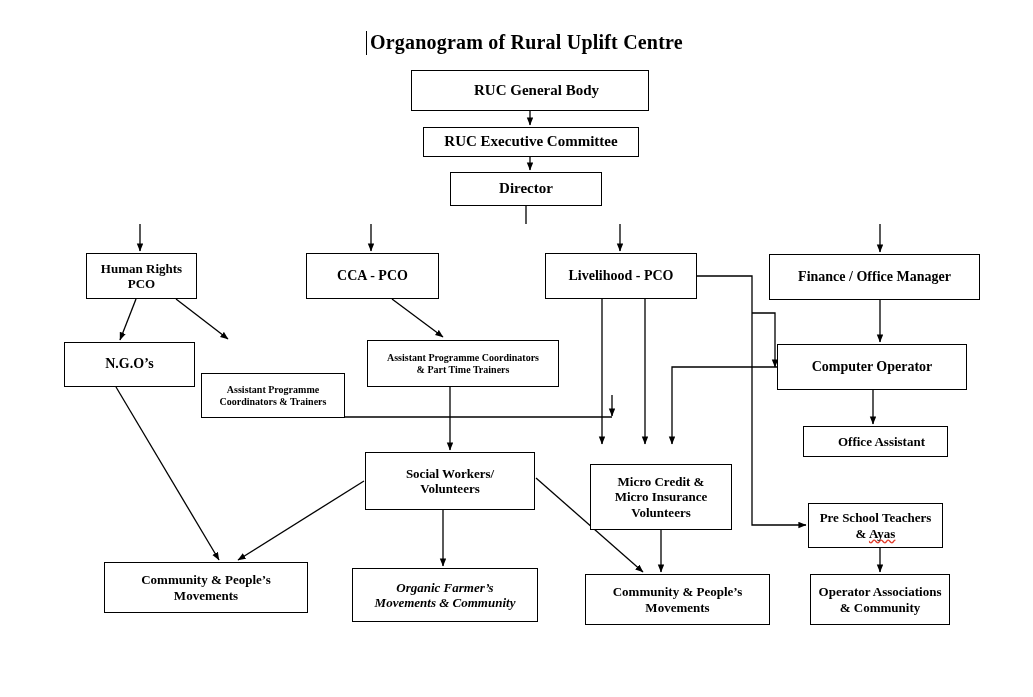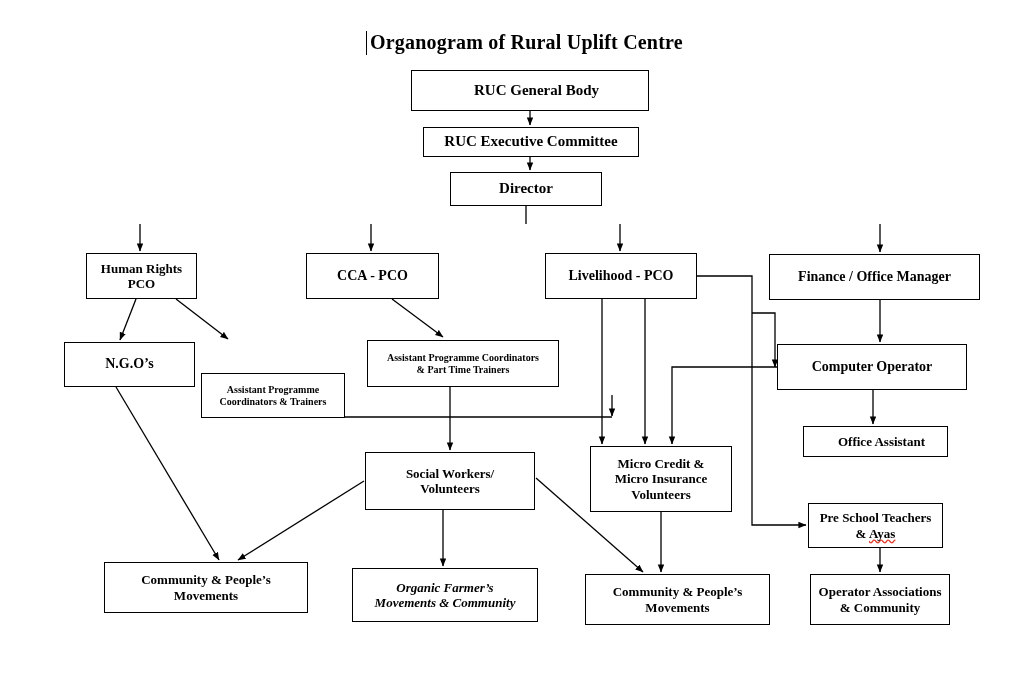--- a/index.html
+++ b/index.html
@@ -191,7 +191,7 @@
     </span>
   </div>
 
-  <div class="node fs-13" style="left:590px; top:446px; width:142px; height:66px;justify-content:flex-end;">
+  <div class="node fs-13" style="left:590px; top:464px; width:142px; height:66px;justify-content:flex-end;">
     <span class="lbl">
       <span>Micro Credit &amp;</span><br>
       <span>Micro Insurance</span><br>

